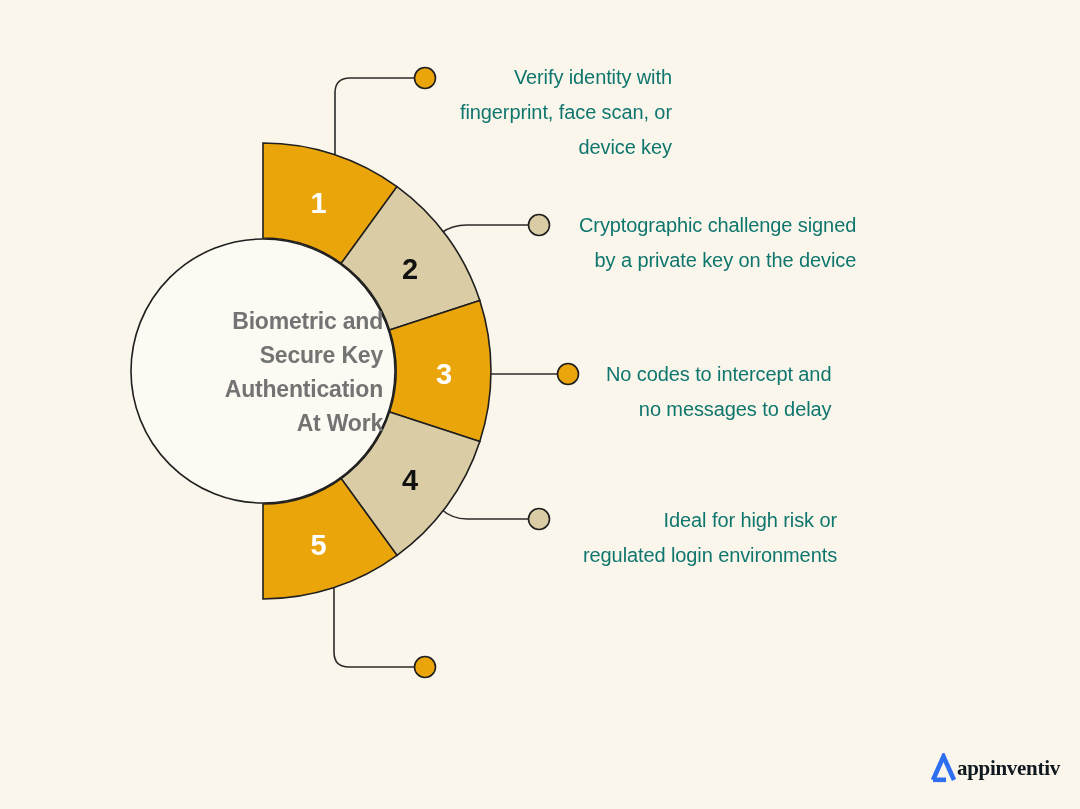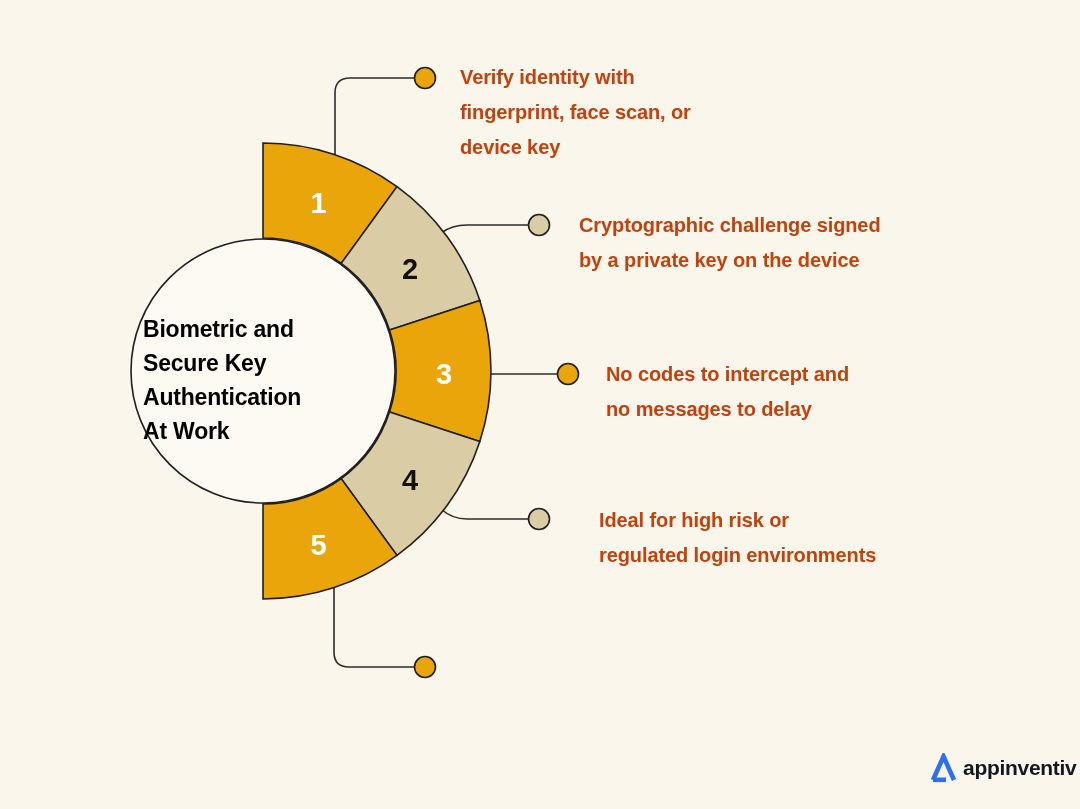--- a/index.html
+++ b/index.html
@@ -27,11 +27,12 @@
   }
   .desc {
     position: absolute;
-    font-size: 20px; font-weight: 700;
+    font-size: 20px; font-weight: 400;
     line-height: 35px;
-    color: #c2410c;
+    color: #0f766e;
     letter-spacing: -0.1px;
     white-space: pre-line;
+    text-align: right;
   }
   .desc-1 { left: 460px; top: 60px; }
   .desc-2 { left: 579px; top: 208px; }

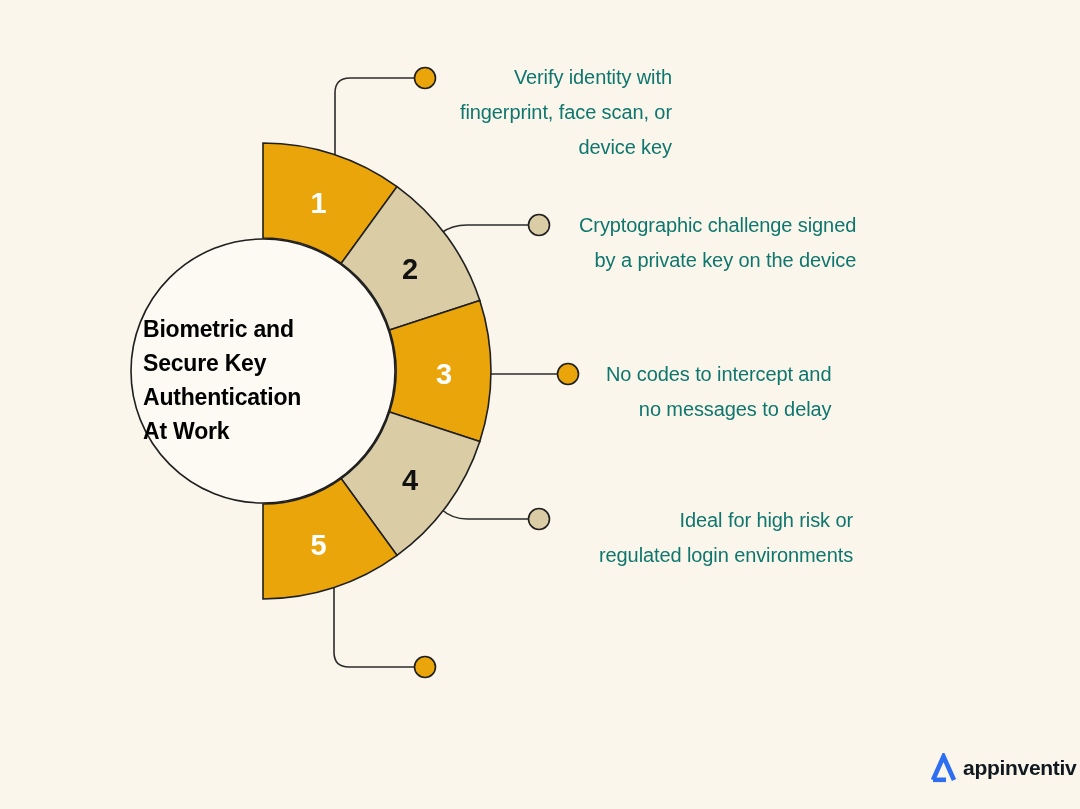--- a/index.html
+++ b/index.html
@@ -17,11 +17,11 @@
   #diagram-svg { position: absolute; left: 0; top: 0; }
   .title-circle-text {
     position: absolute;
-    left: 143px; top: 312px; width: 240px;
-    text-align: left;
+    left: 143px; top: 304px; width: 240px;
+    text-align: right;
     font-size: 23px; font-weight: 700;
     line-height: 34px;
-    color: #000000;
+    color: #737373;
     letter-spacing: -0.2px;
     white-space: pre-line;
   }

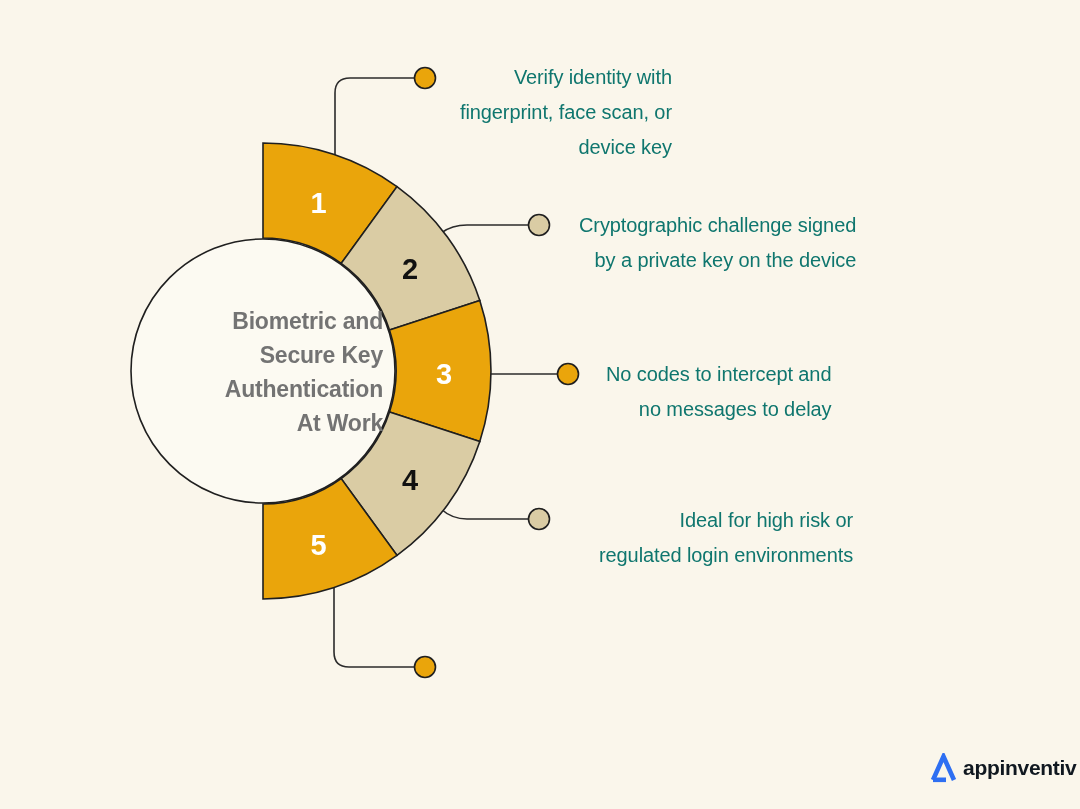--- a/index.html
+++ b/index.html
@@ -37,7 +37,7 @@
   .desc-1 { left: 460px; top: 60px; }
   .desc-2 { left: 579px; top: 208px; }
   .desc-3 { left: 606px; top: 357px; }
-  .desc-4 { left: 599px; top: 503px; }
+  .desc-4 { left: 583px; top: 503px; }
   .desc-5 { left: 460px; top: 651px; }
   .seg-num {
     font-size: 29px; font-weight: 700;

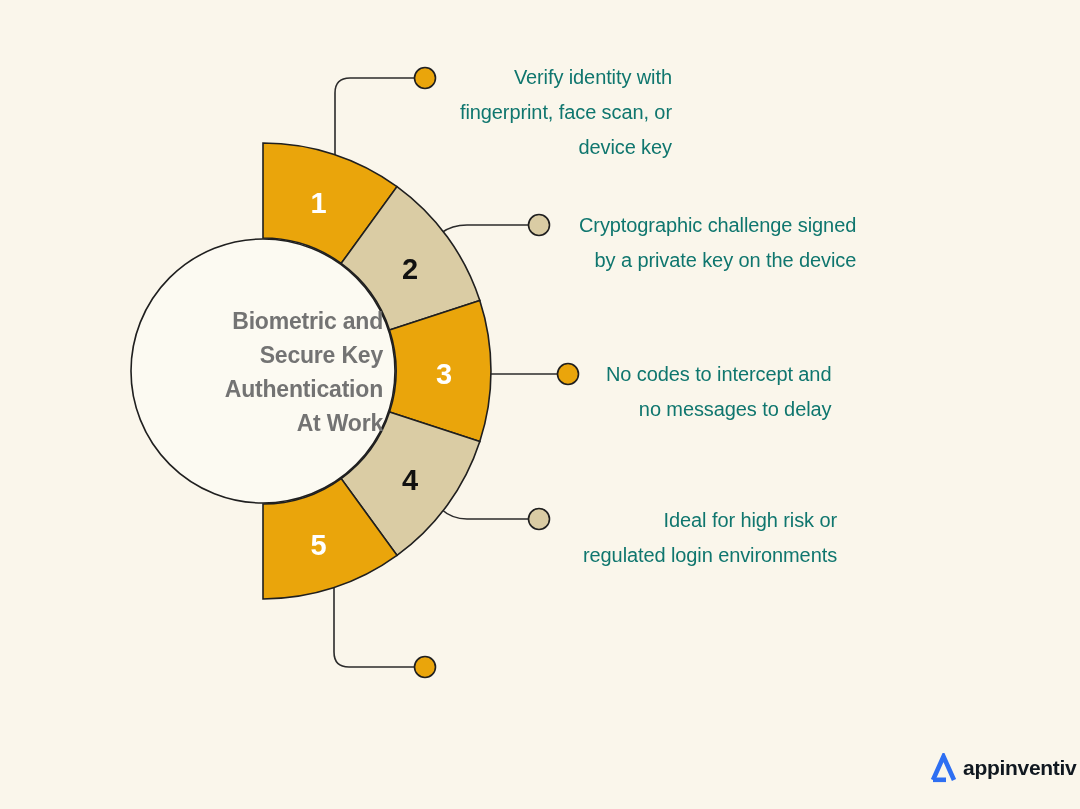--- a/index.html
+++ b/index.html
@@ -45,7 +45,7 @@
   }
   .brand {
     position: absolute; left: 930px; top: 753px;
-    display: flex; align-items: center; gap: 6px;
+    display: flex; align-items: center; gap: 0; font-family: Liberation Serif, serif;
   }
   .brand-name {
     font-size: 21px; font-weight: 600;

